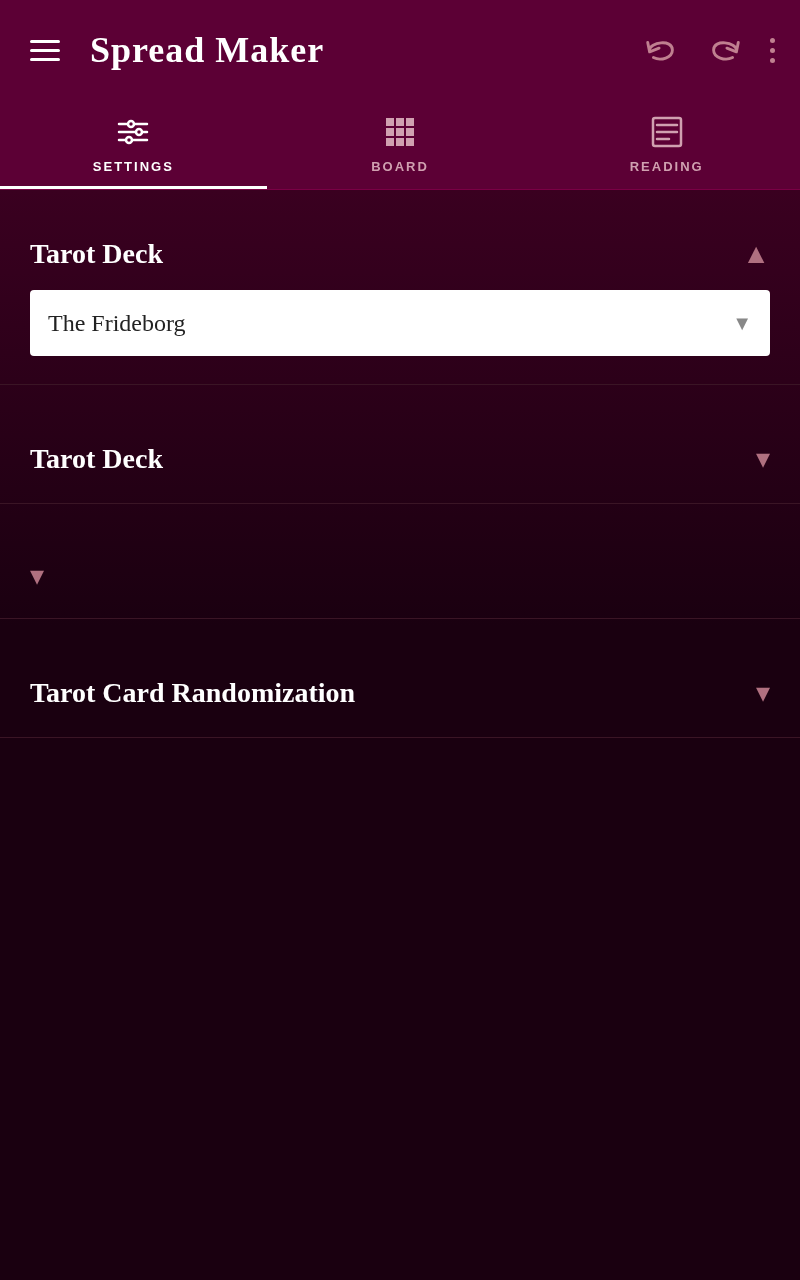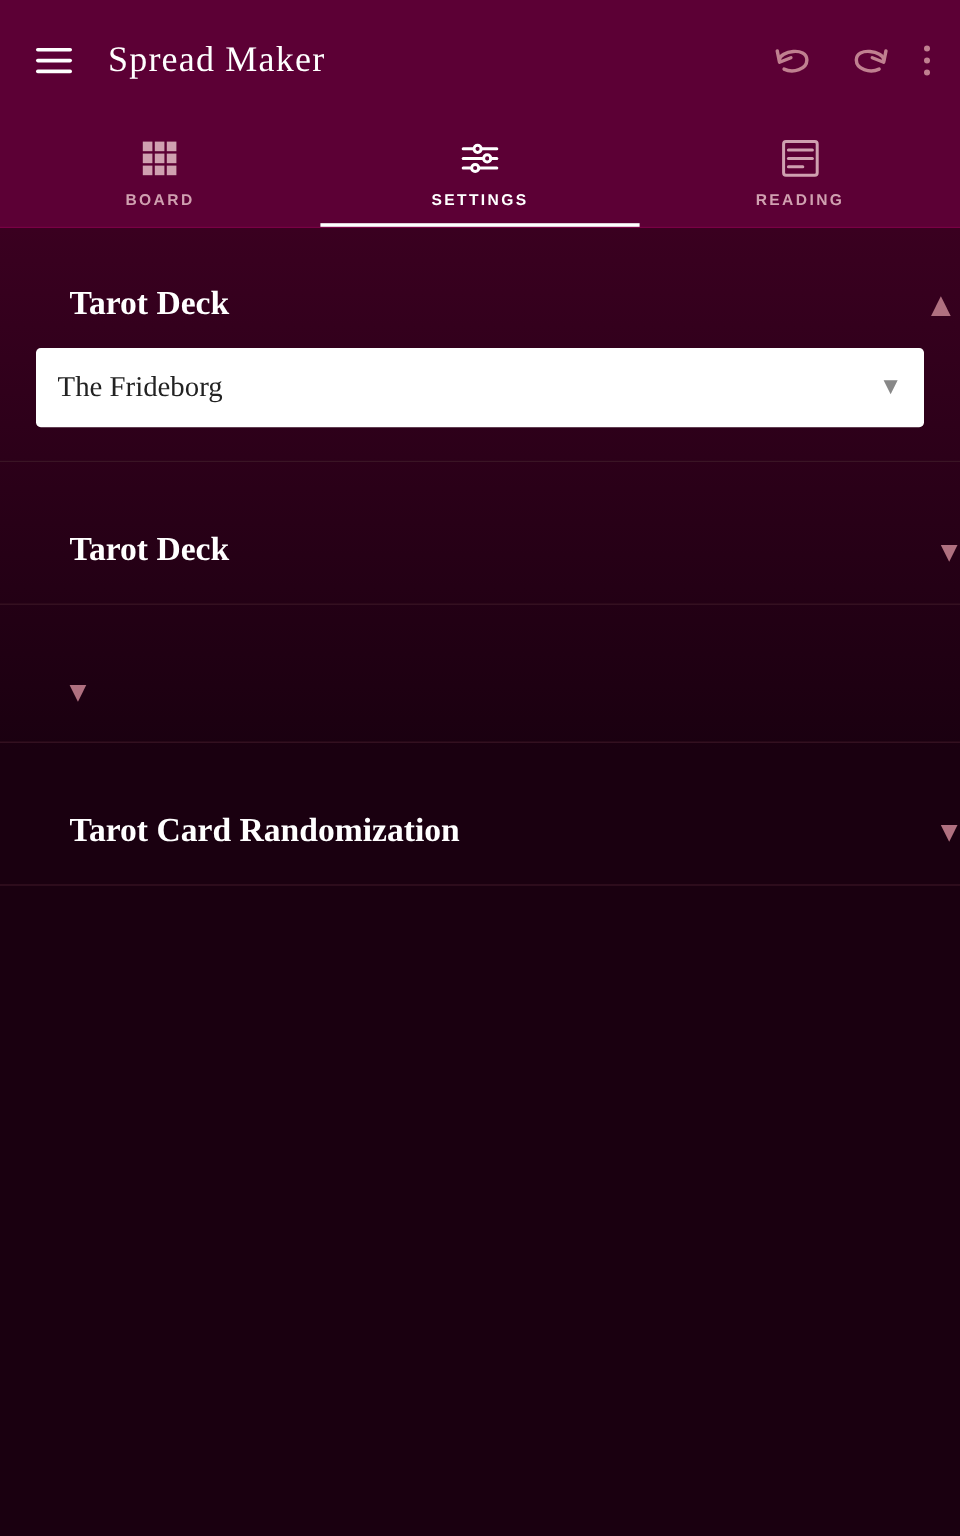--- a/index.html
+++ b/index.html
@@ -50,8 +50,8 @@
 
     .header-title {
       color: white;
-      font-size: 30px;
-      font-weight: normal;
+      font-size: 36px;
+      font-weight: bold;
       letter-spacing: 1px;
     }
 

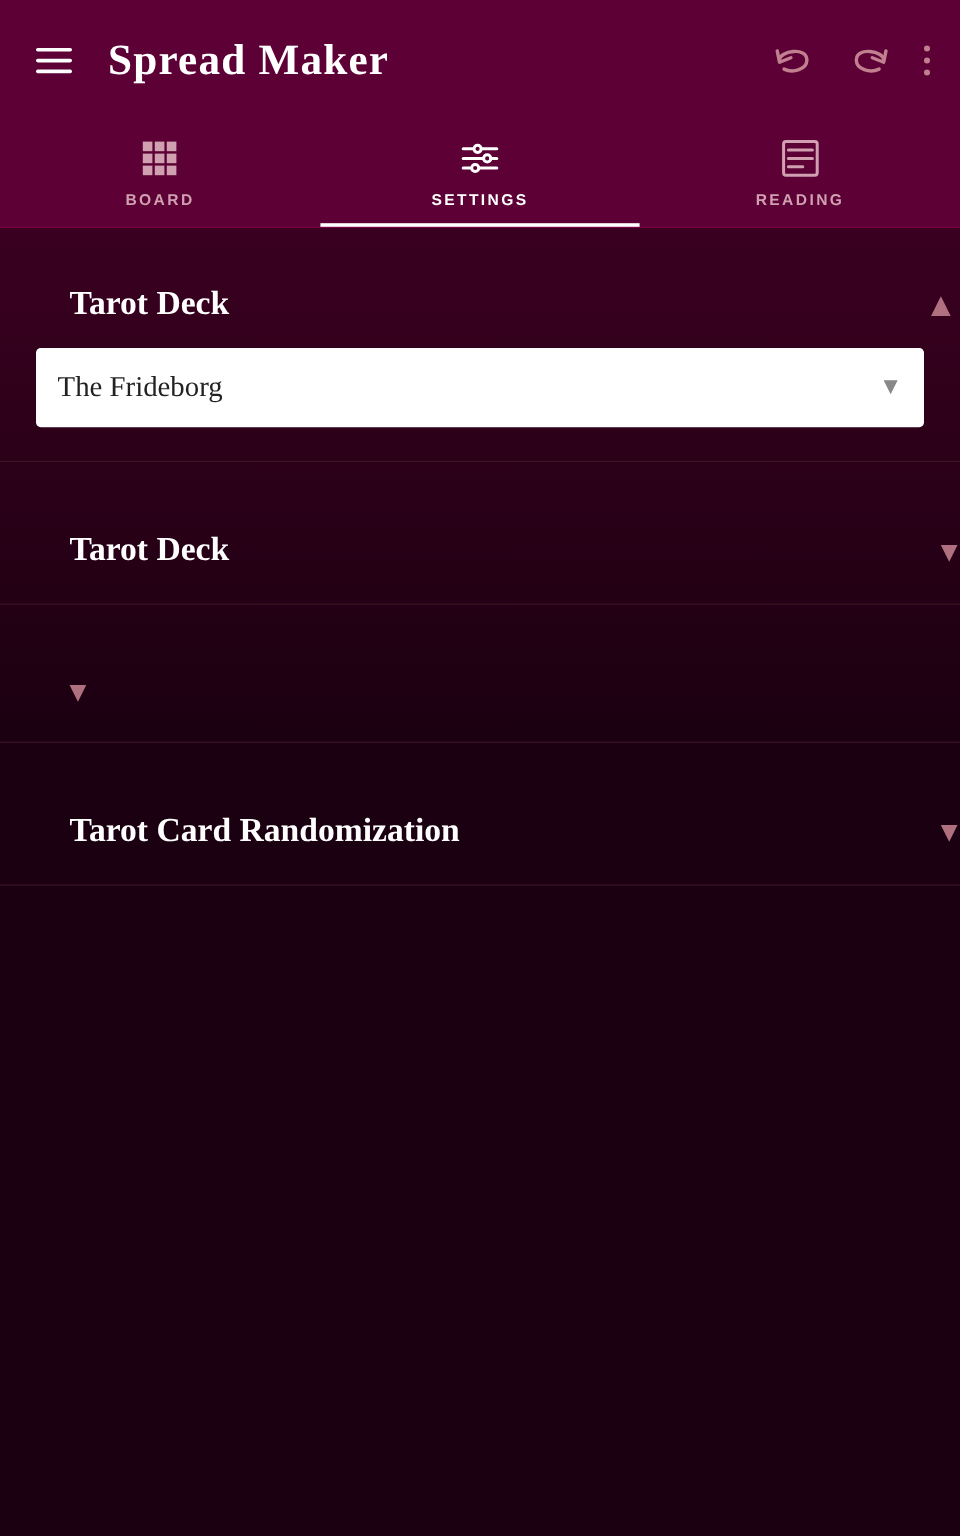--- a/index.html
+++ b/index.html
@@ -264,6 +264,23 @@
 </div>
 
 <div class="tab-bar">
+  <button class="tab-item active">
+    <span class="tab-icon">
+      <svg width="32" height="32" viewBox="0 0 32 32" fill="none">
+        <line x1="2" y1="8" x2="10" y2="8" stroke="white" stroke-width="2.5" stroke-linecap="round"></line>
+        <circle cx="14" cy="8" r="3" stroke="white" stroke-width="2.5"></circle>
+        <line x1="17" y1="8" x2="30" y2="8" stroke="white" stroke-width="2.5" stroke-linecap="round"></line>
+        <line x1="2" y1="16" x2="18" y2="16" stroke="white" stroke-width="2.5" stroke-linecap="round"></line>
+        <circle cx="22" cy="16" r="3" stroke="white" stroke-width="2.5"></circle>
+        <line x1="25" y1="16" x2="30" y2="16" stroke="white" stroke-width="2.5" stroke-linecap="round"></line>
+        <line x1="2" y1="24" x2="8" y2="24" stroke="white" stroke-width="2.5" stroke-linecap="round"></line>
+        <circle cx="12" cy="24" r="3" stroke="white" stroke-width="2.5"></circle>
+        <line x1="15" y1="24" x2="30" y2="24" stroke="white" stroke-width="2.5" stroke-linecap="round"></line>
+      </svg>
+    </span>
+    <span class="tab-label">SETTINGS</span>
+  </button>
+
   <button class="tab-item">
     <span class="tab-icon">
       <svg width="32" height="32" viewBox="0 0 32 32" fill="none">
@@ -281,23 +298,6 @@
     <span class="tab-label">BOARD</span>
   </button>
 
-  <button class="tab-item active">
-    <span class="tab-icon">
-      <svg width="32" height="32" viewBox="0 0 32 32" fill="none">
-        <line x1="2" y1="8" x2="10" y2="8" stroke="white" stroke-width="2.5" stroke-linecap="round"></line>
-        <circle cx="14" cy="8" r="3" stroke="white" stroke-width="2.5"></circle>
-        <line x1="17" y1="8" x2="30" y2="8" stroke="white" stroke-width="2.5" stroke-linecap="round"></line>
-        <line x1="2" y1="16" x2="18" y2="16" stroke="white" stroke-width="2.5" stroke-linecap="round"></line>
-        <circle cx="22" cy="16" r="3" stroke="white" stroke-width="2.5"></circle>
-        <line x1="25" y1="16" x2="30" y2="16" stroke="white" stroke-width="2.5" stroke-linecap="round"></line>
-        <line x1="2" y1="24" x2="8" y2="24" stroke="white" stroke-width="2.5" stroke-linecap="round"></line>
-        <circle cx="12" cy="24" r="3" stroke="white" stroke-width="2.5"></circle>
-        <line x1="15" y1="24" x2="30" y2="24" stroke="white" stroke-width="2.5" stroke-linecap="round"></line>
-      </svg>
-    </span>
-    <span class="tab-label">SETTINGS</span>
-  </button>
-
   <button class="tab-item">
     <span class="tab-icon">
       <svg width="32" height="32" viewBox="0 0 32 32" fill="none">

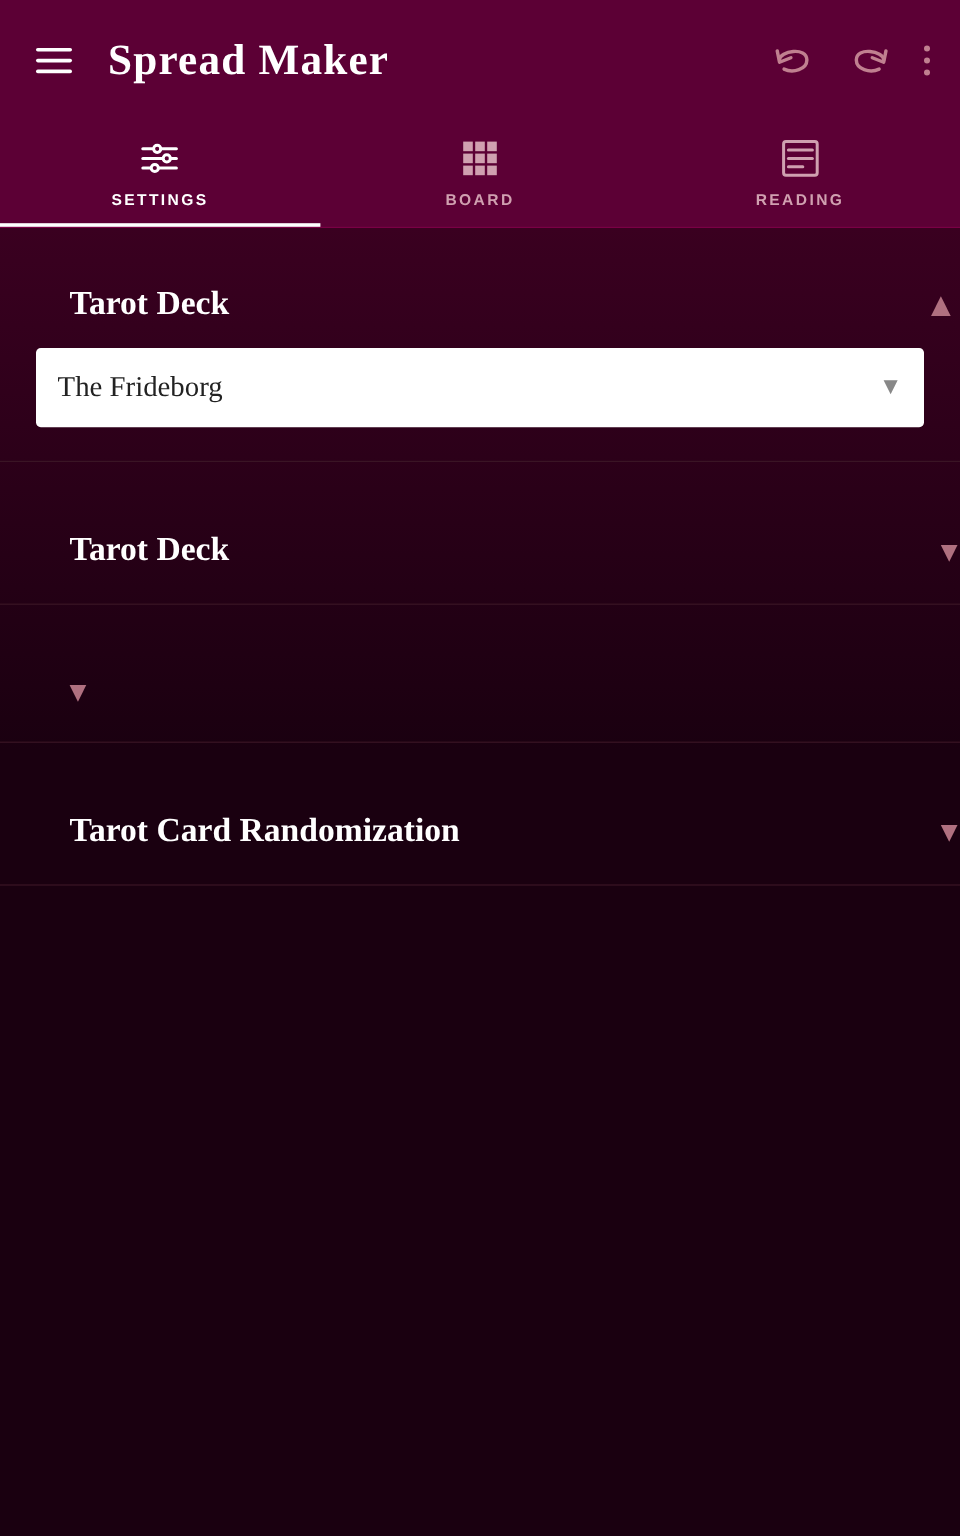--- a/index.html
+++ b/index.html
@@ -176,7 +176,6 @@
       background: transparent;
       border: none;
       padding: 0;
-      margin-left: 28px;
     }
 
     .section-title {

